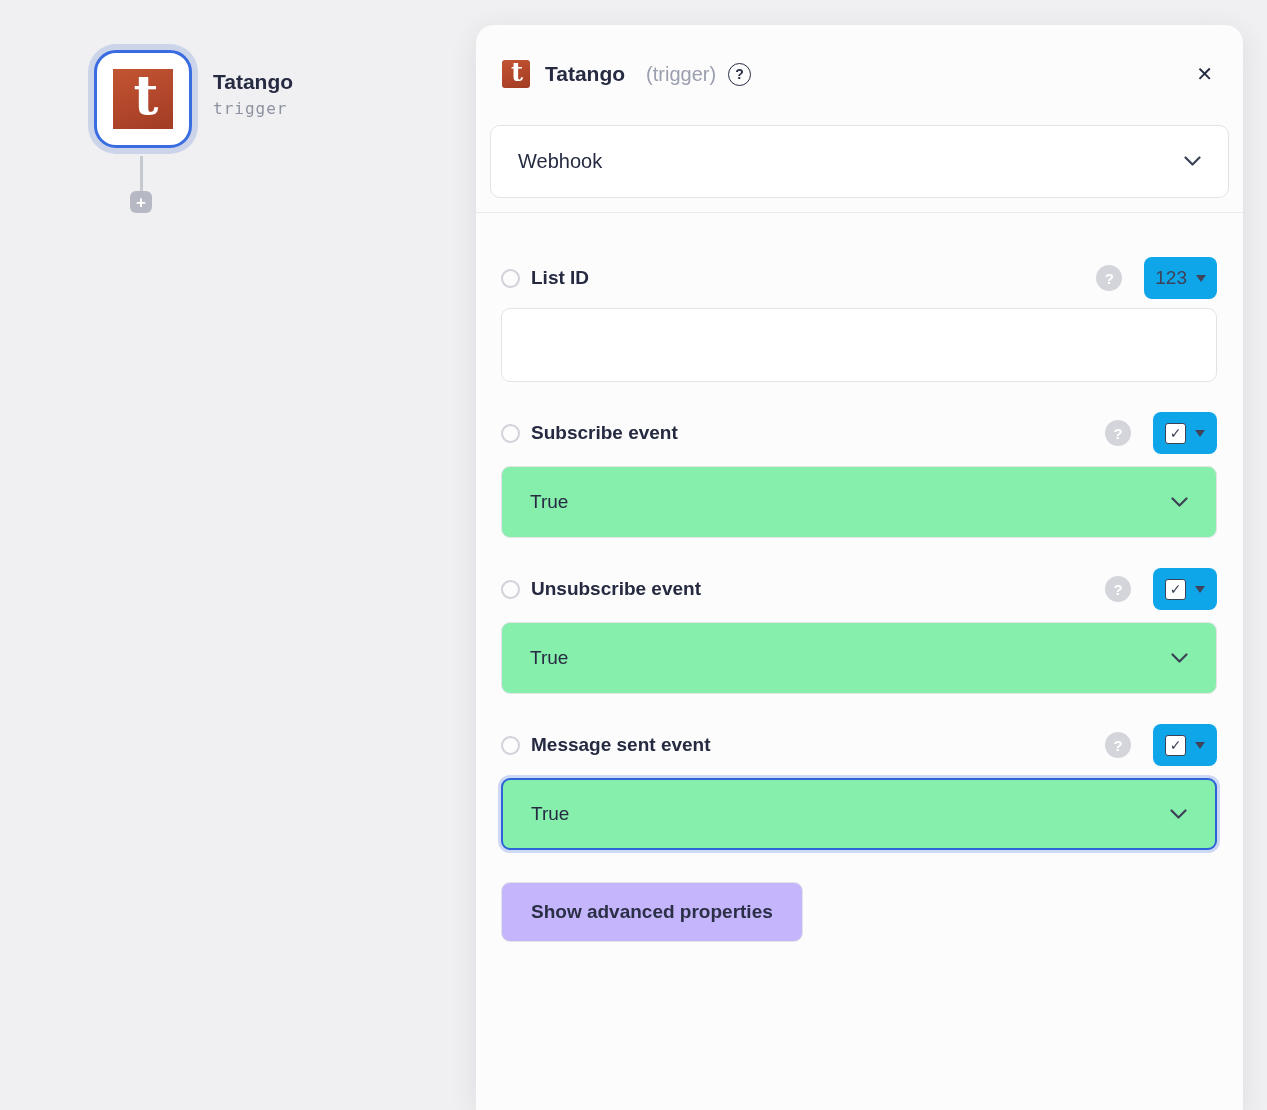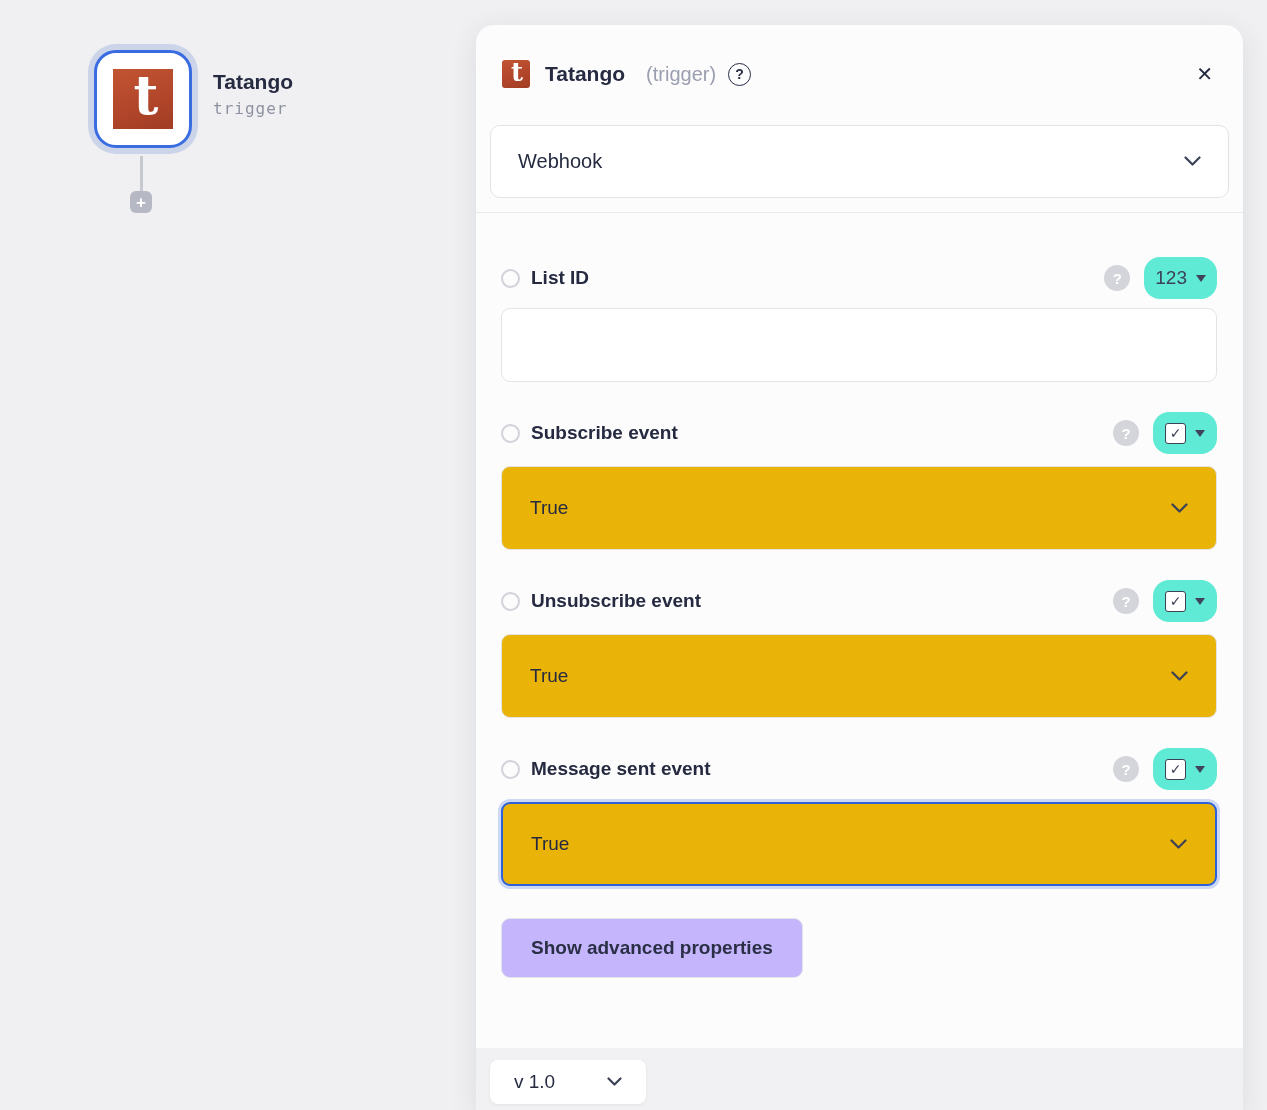--- a/index.html
+++ b/index.html
@@ -129,8 +129,8 @@
     cursor:pointer;
   }
   .type-selector {
-    margin-left:14px; height:42px; min-width:64px;
-    background:#5eead4; border-radius:16px;
+    margin-left:22px; height:42px; min-width:64px;
+    background:#0ea5e9; border-radius:8px;
     display:flex; align-items:center; justify-content:center;
     padding:0 11px; cursor:pointer; gap:9px;
   }

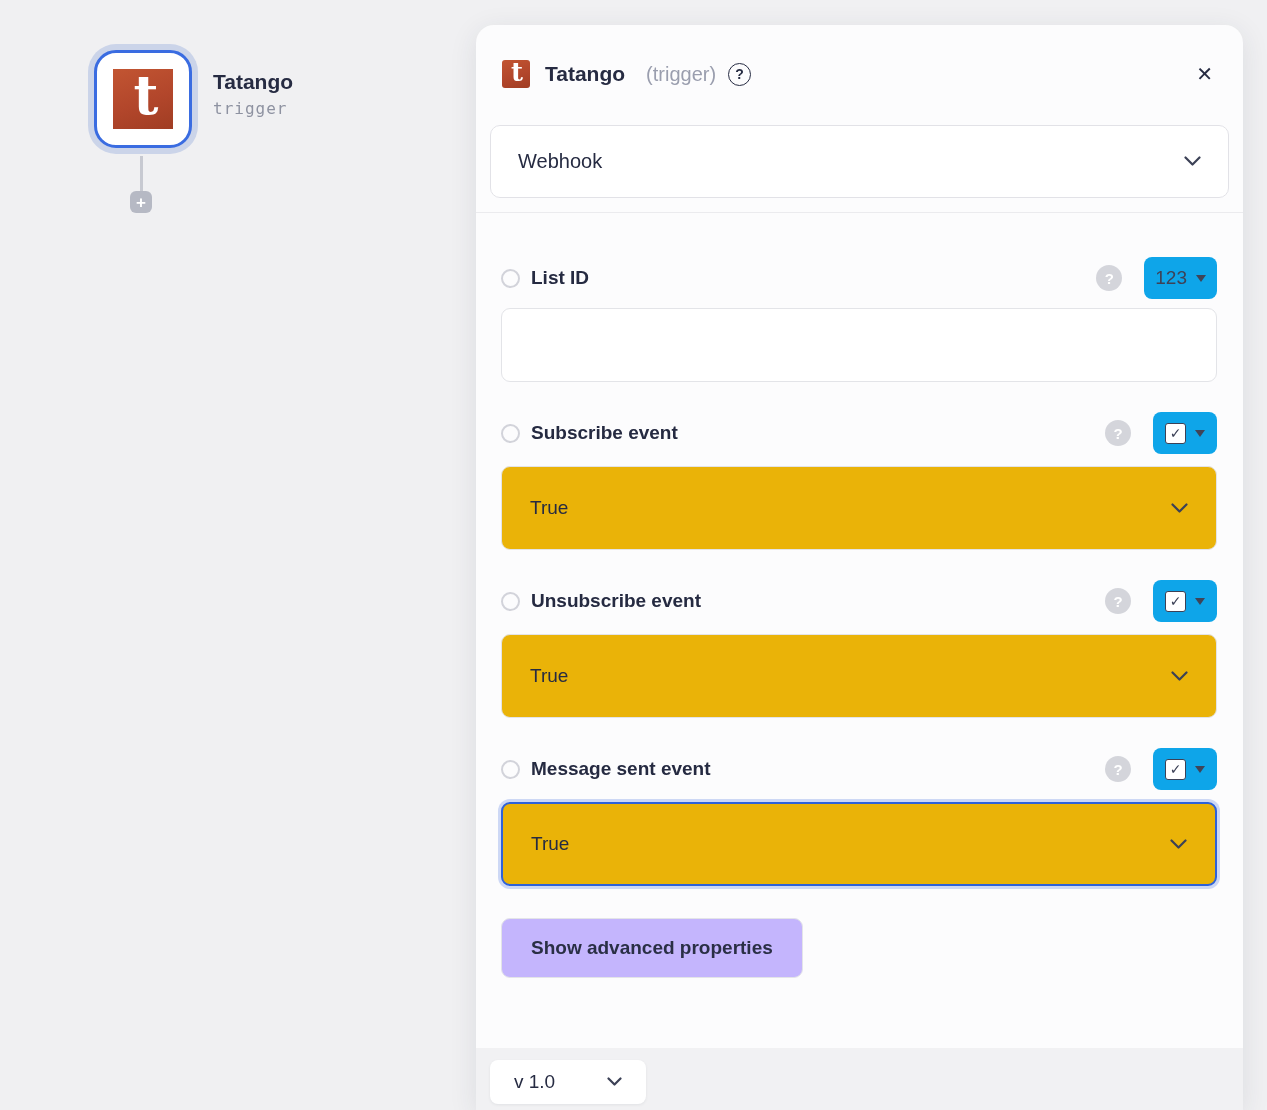--- a/index.html
+++ b/index.html
@@ -153,8 +153,8 @@
     cursor:text;
   }
   .value-select {
-    margin-top:12px; height:84px;
-    background:#eab308; border:1px solid #e3e4e8; border-radius:9px;
+    margin-top:12px; height:72px;
+    background:#86efac; border:1px solid #e3e4e8; border-radius:9px;
     display:flex; align-items:center; padding:8px 28px;
     font-size:19px; color:#262b42; cursor:pointer;
   }

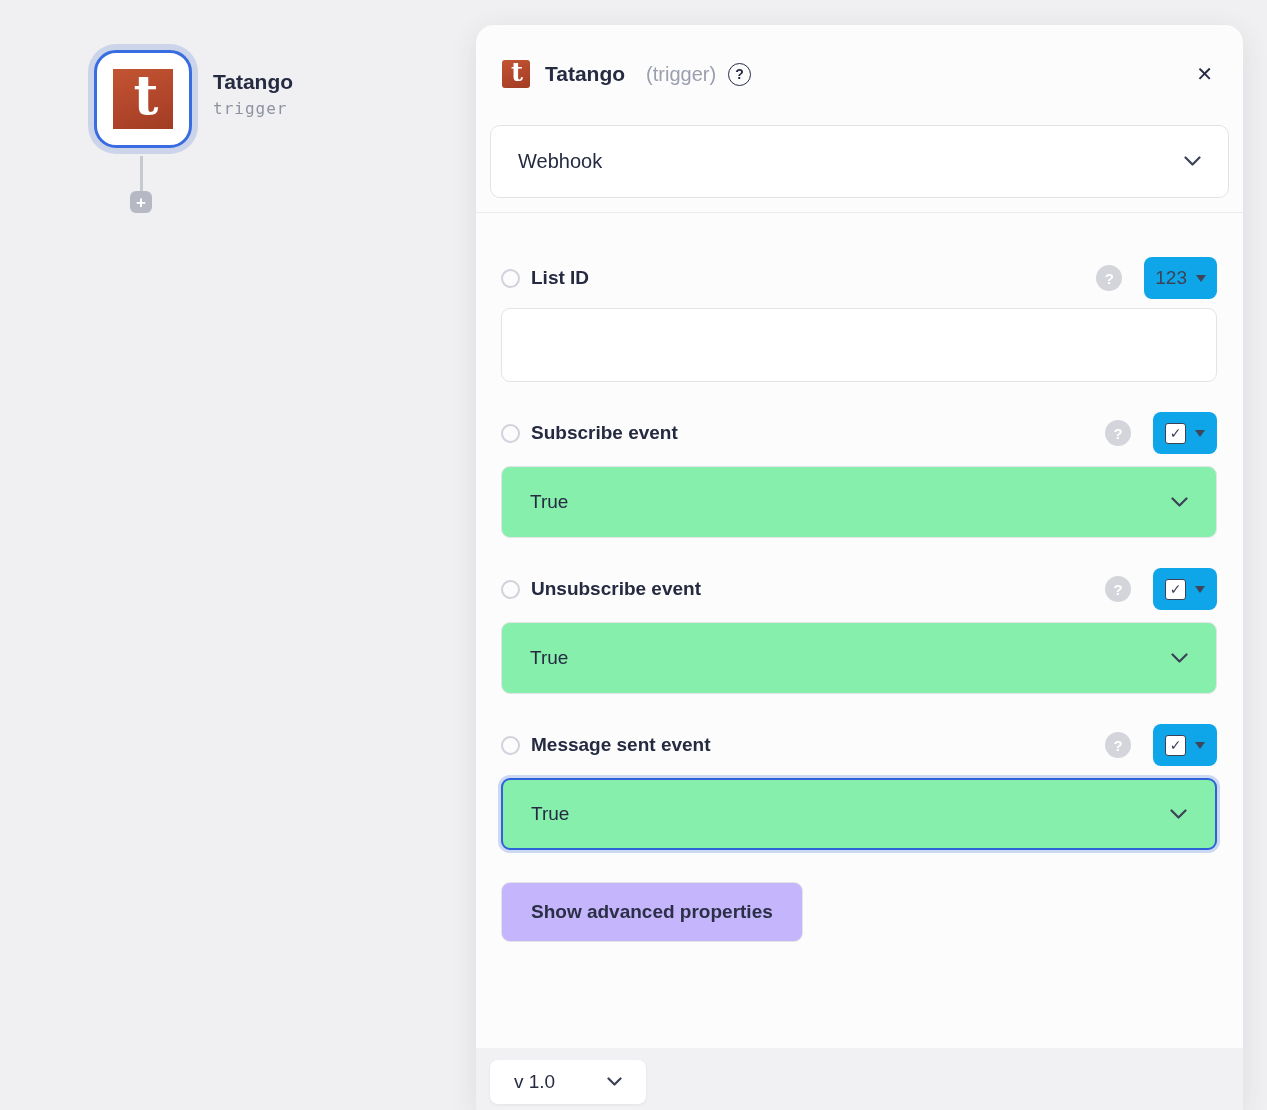--- a/index.html
+++ b/index.html
@@ -334,16 +334,6 @@
     </div>
   </div>
 
-  <div class="panel-footer">
-    <div class="version-select">
-      <span>v 1.0</span>
-      <span class="chev">
-        <svg width="15" height="10" viewBox="0 0 15 10">
-            <path d="M1.5 1.5l6 6 6-6" stroke="#3c4156" stroke-width="2.2" fill="none" stroke-linecap="round" stroke-linejoin="round"></path>
-          </svg>
-      </span>
-    </div>
-  </div>
 
 </div>
 

